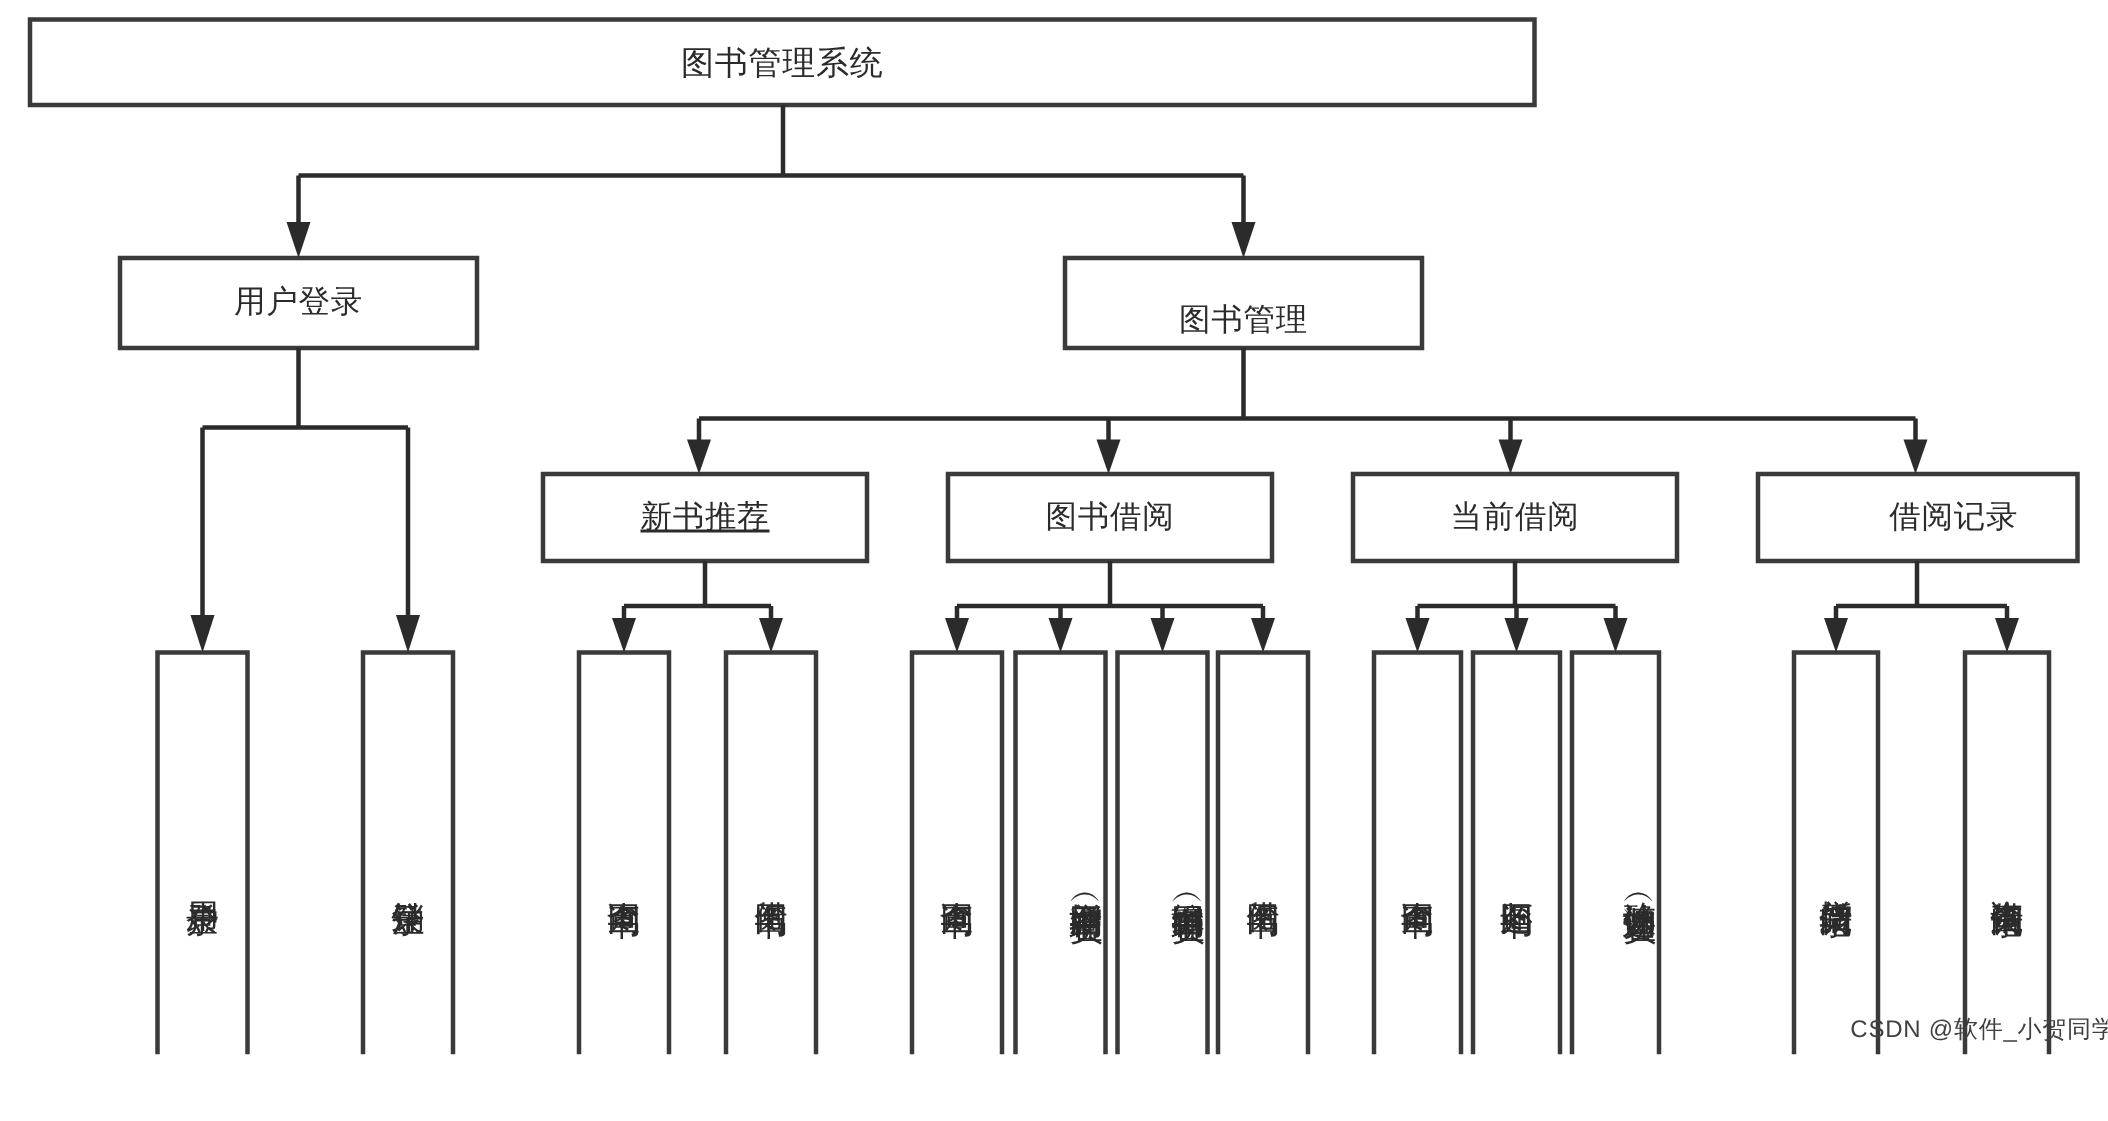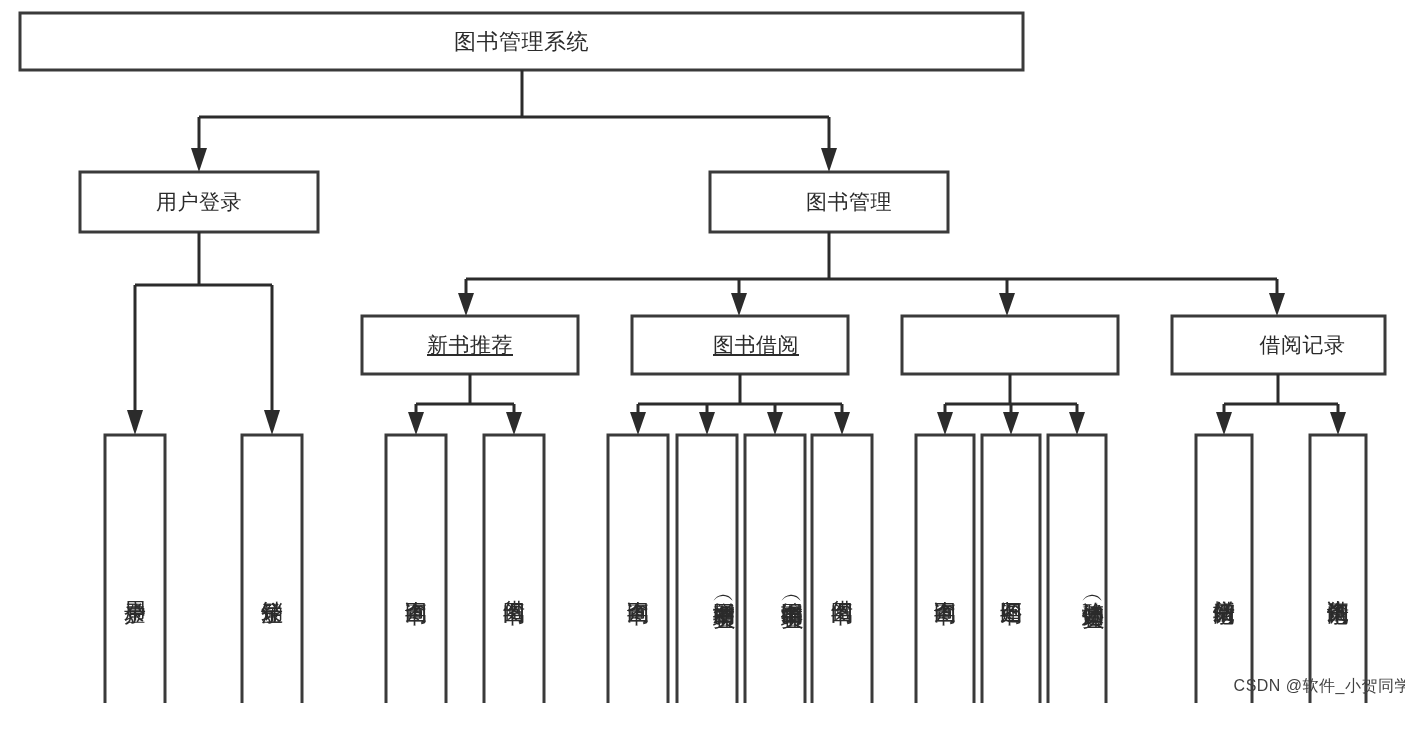--- a/index.html
+++ b/index.html
@@ -191,7 +191,7 @@
   <div class="node-label horizontal root" style="left:20px; top:13px; width:1003px; height:57px;">图书管理系统</div>
 
   <div class="node-label horizontal" style="left:80px; top:172px; width:238px; height:60px;">用户登录</div>
-  <div class="node-label horizontal" style="left:710px; top:172px; width:238px; height:60px;margin-left:20px;">图书管理</div>
+  <div class="node-label horizontal" style="left:710px; top:184px; width:238px; height:60px;">图书管理</div>
 
   <div class="node-label horizontal" style="left:362px; top:316px; width:216px; height:58px;text-decoration:underline;">新书推荐</div>
   <div class="node-label horizontal" style="left:648px; top:316px; width:216px; height:58px;text-decoration:underline;">图书借阅</div>

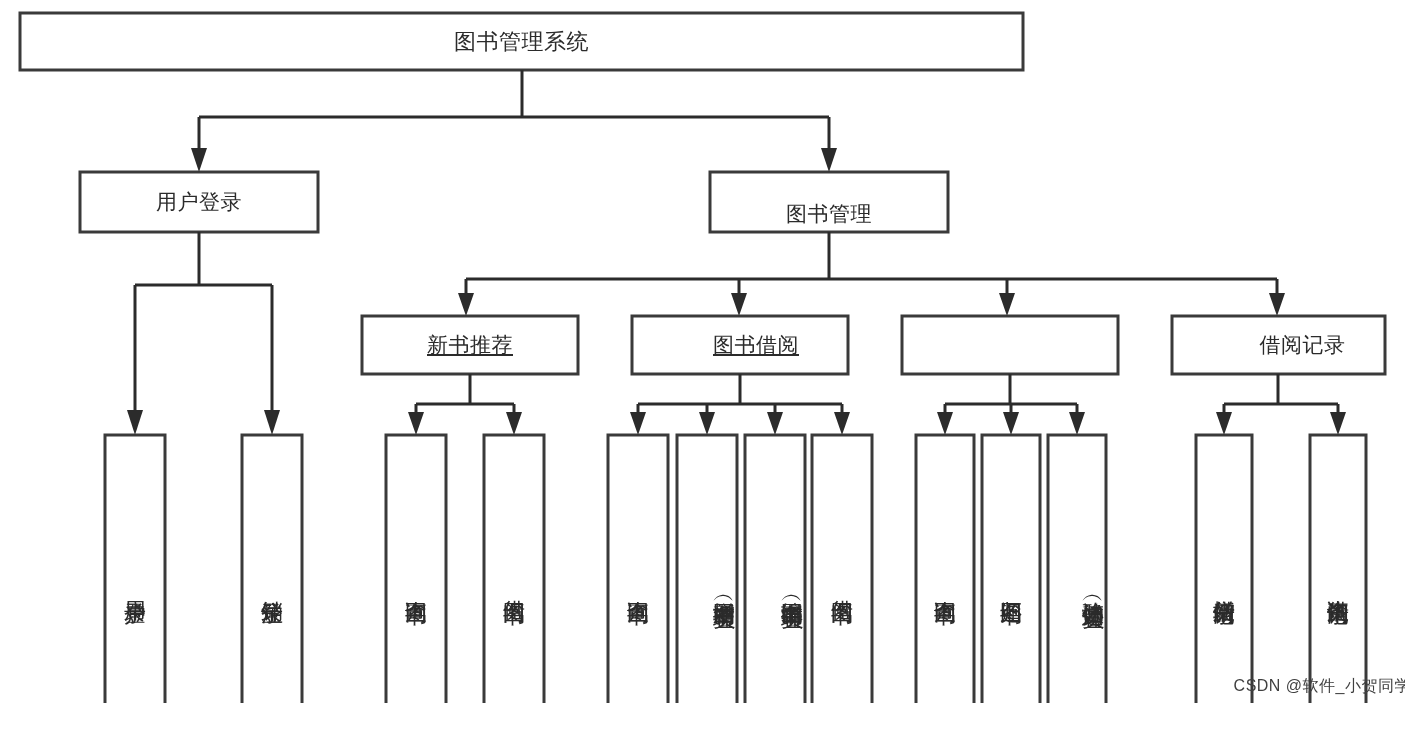--- a/index.html
+++ b/index.html
@@ -194,7 +194,7 @@
   <div class="node-label horizontal" style="left:710px; top:184px; width:238px; height:60px;">图书管理</div>
 
   <div class="node-label horizontal" style="left:362px; top:316px; width:216px; height:58px;text-decoration:underline;">新书推荐</div>
-  <div class="node-label horizontal" style="left:648px; top:316px; width:216px; height:58px;text-decoration:underline;">图书借阅</div>
+  <div class="node-label horizontal" style="left:632px; top:316px; width:216px; height:58px;">图书借阅</div>
   <div class="node-label horizontal" style="left:1172px; top:316px; width:213px; height:58px;margin-left:24px;">借阅记录</div>
 
   <div class="node-label vertical" style="left:105px; top:435px; width:60px; height:300px;">用户登录</div>

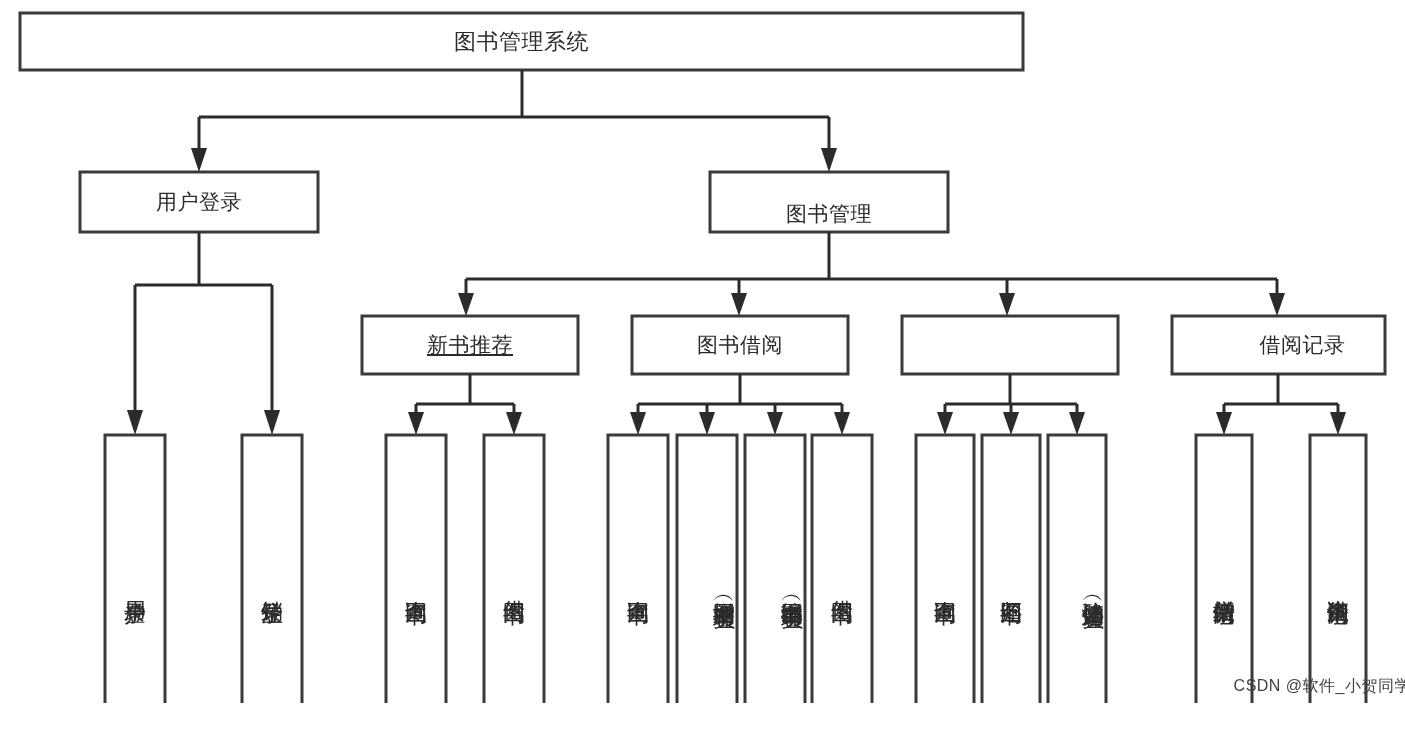--- a/index.html
+++ b/index.html
@@ -195,6 +195,7 @@
 
   <div class="node-label horizontal" style="left:362px; top:316px; width:216px; height:58px;text-decoration:underline;">新书推荐</div>
   <div class="node-label horizontal" style="left:632px; top:316px; width:216px; height:58px;">图书借阅</div>
+  <div class="node-label horizontal" style="left:902px; top:316px; width:216px; height:58px;">当前借阅</div>
   <div class="node-label horizontal" style="left:1172px; top:316px; width:213px; height:58px;margin-left:24px;">借阅记录</div>
 
   <div class="node-label vertical" style="left:105px; top:435px; width:60px; height:300px;">用户登录</div>

